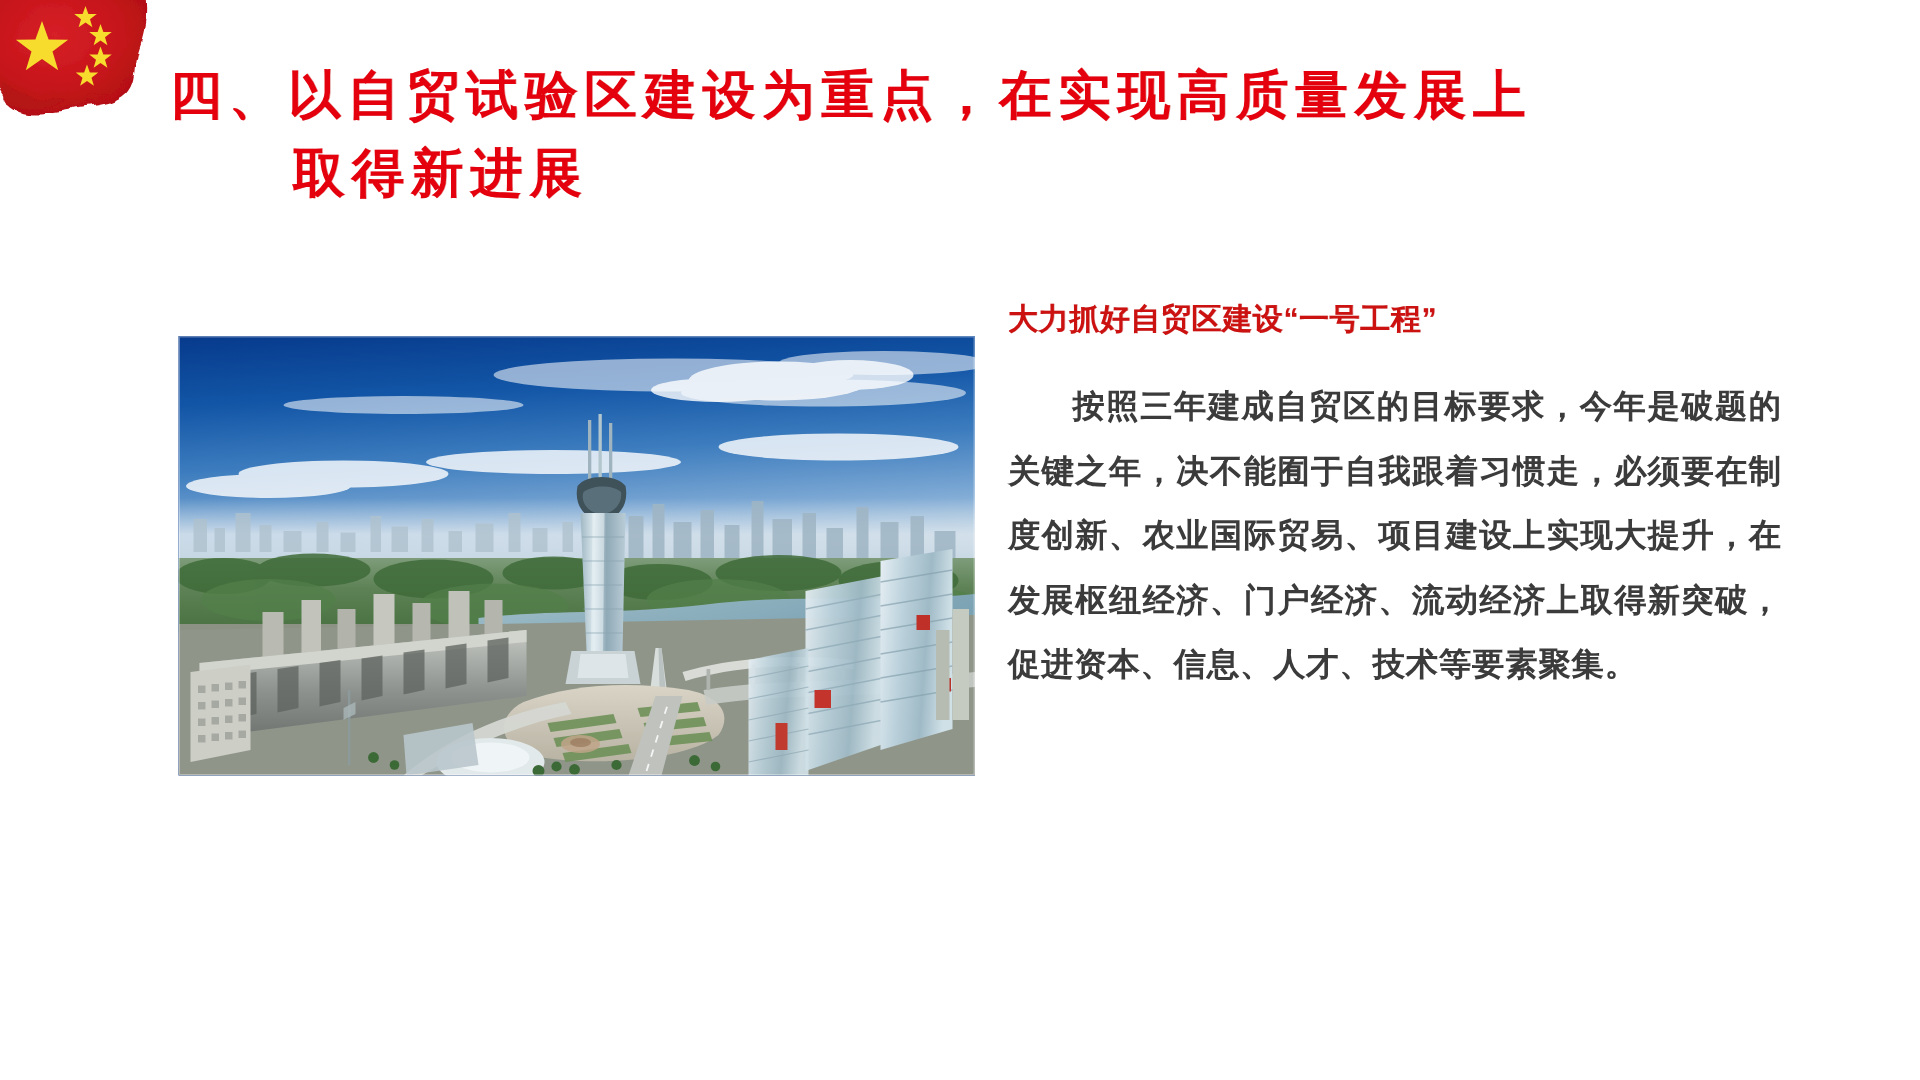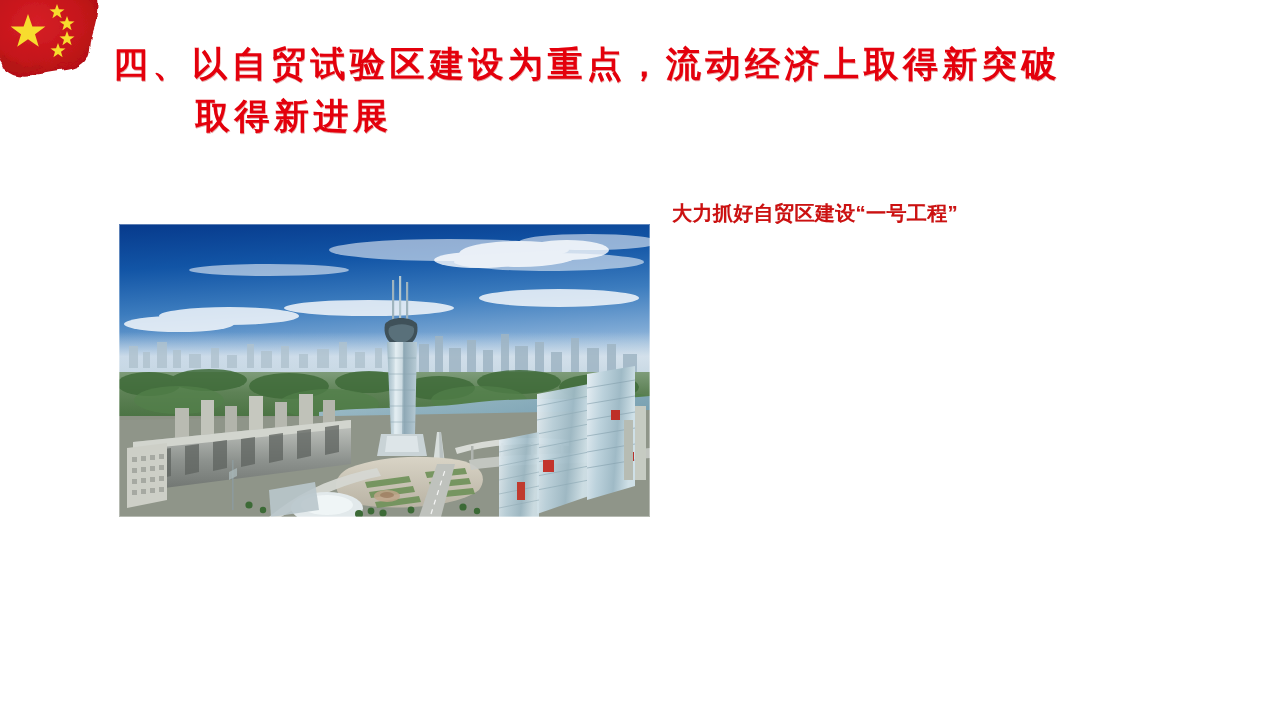--- a/index.html
+++ b/index.html
@@ -126,7 +126,7 @@
   </div>
 
   <div class="title-block">
-    <div class="title-line l1">四、以自贸试验区建设为重点，流动经济上取得新突破</div>
+    <div class="title-line l1">四、以自贸试验区建设为重点，在实现高质量发展上</div>
     <div class="title-line l2">取得新进展</div>
   </div>
 

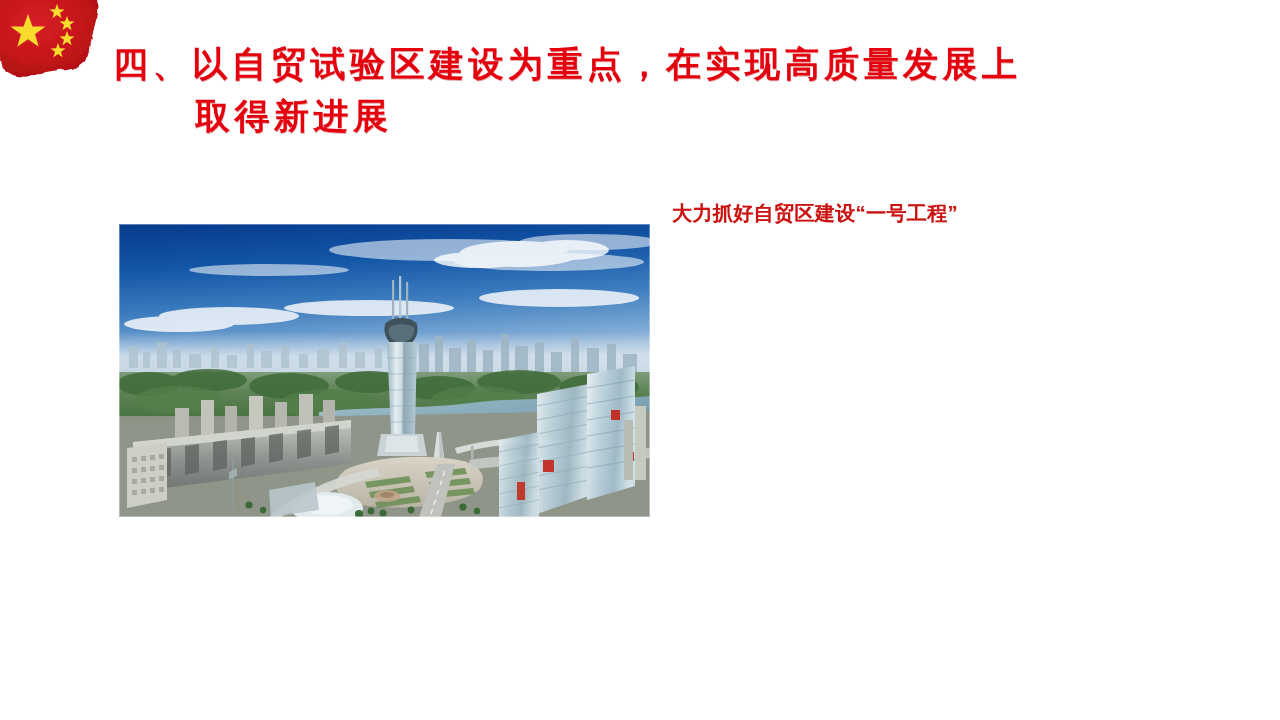--- a/index.html
+++ b/index.html
@@ -409,6 +409,7 @@
 
   <div class="text-col">
     <div class="sub-heading">大力抓好自贸区建设“一号工程”</div>
+    <div class="body-para">按照三年建成自贸区的目标要求，今年是破题的关键之年，决不能囿于自我跟着习惯走，必须要在制度创新、农业国际贸易、项目建设上实现大提升，在发展枢纽经济、门户经济、流动经济上取得新突破，促进资本、信息、人才、技术等要素聚集。</div>
   </div>
 
 </div>

